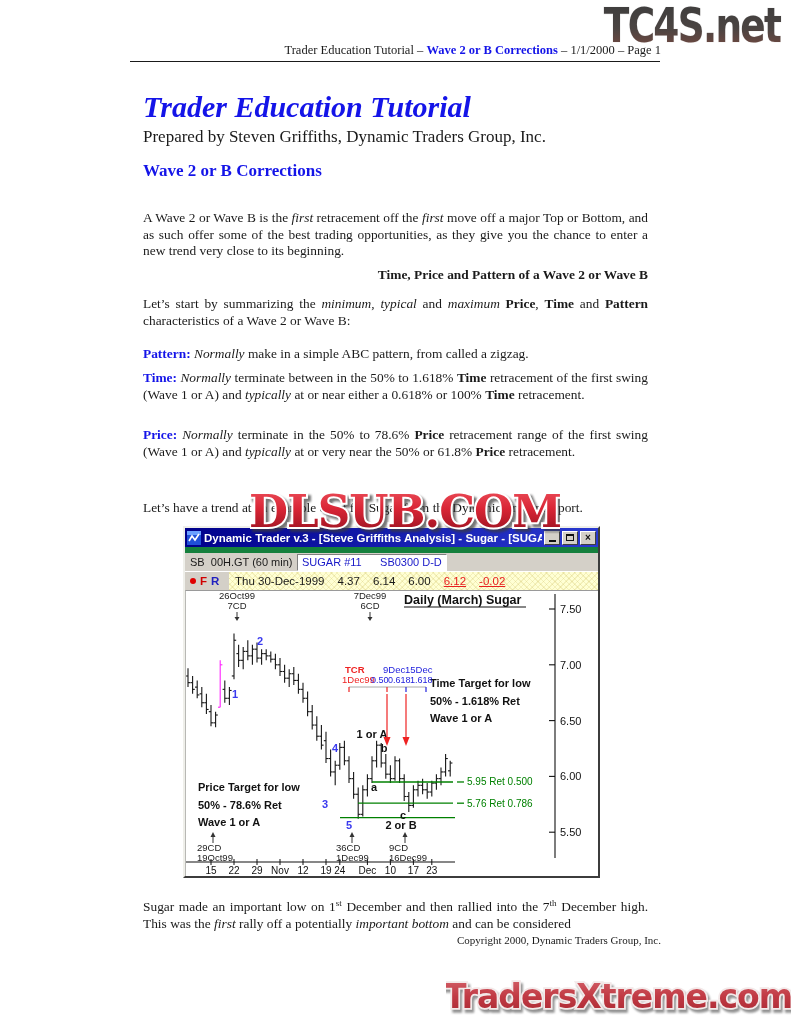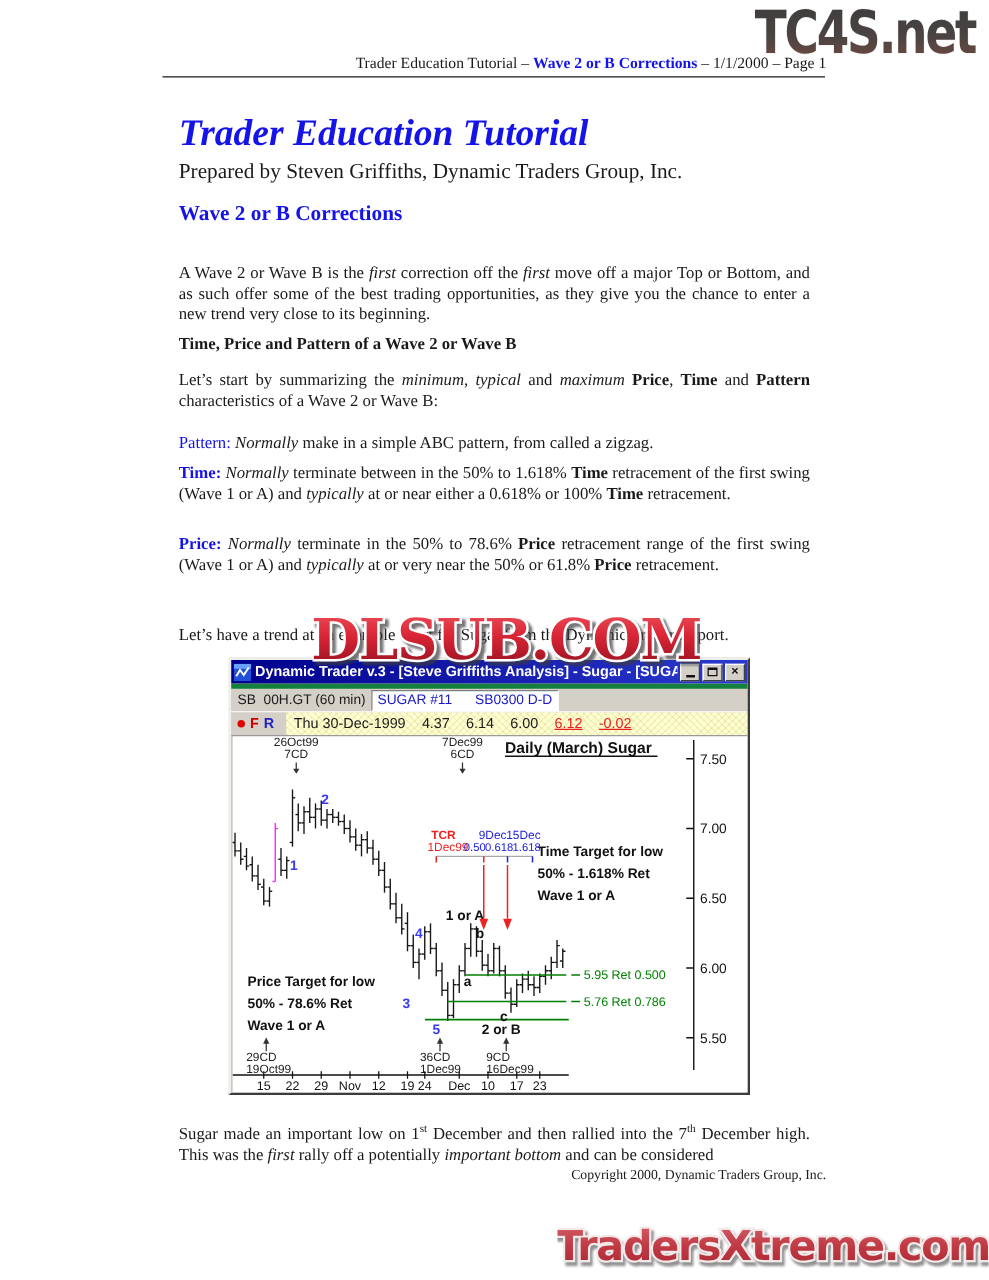--- a/index.html
+++ b/index.html
@@ -65,7 +65,7 @@
 <div class="abs prepared">Prepared by Steven Griffiths, Dynamic Traders Group, Inc.</div>
 <div class="abs h2">Wave 2 or B Corrections</div>
 
-<p class="abs para" style="top:197px"><span>A Wave 2 or Wave B is the </span><span style="font-style: italic;">first</span><span> correction off the </span><span style="font-style: italic;">first</span><span> move off a major Top or Bottom, and as such offer some of the best trading opportunities, as they give you the chance to enter a new trend very close to its beginning.</span></p>
+<p class="abs para" style="top:197px"><span>A Wave 2 or Wave B is the </span><span style="font-style: italic;">first</span><span> retracement off the </span><span style="font-style: italic;">first</span><span> move off a major Top or Bottom, and as such offer some of the best trading opportunities, as they give you the chance to enter a new trend very close to its beginning.</span></p>
 <div class="abs h3" style="top:267px"><span style="font-weight: bold;">Time, Price and Pattern of a Wave 2 or Wave B</span></div>
 <p class="abs para" style="top:283px"><span>Let’s start by summarizing the </span><span style="font-style: italic;">minimum</span><span>, </span><span style="font-style: italic;">typical</span><span> and </span><span style="font-style: italic;">maximum</span><span> </span><span style="font-weight: bold;">Price</span><span>, </span><span style="font-weight: bold;">Time</span><span> and </span><span style="font-weight: bold;">Pattern</span><span> characteristics of a Wave 2 or Wave B:</span></p>
 <p class="abs para" style="top:333px"><span style="color: rgb(20, 20, 232); font-weight: normal;">Pattern:</span><span>  </span><span style="font-style: italic;">Normally</span><span> make in a simple ABC pattern, from called a zigzag.</span></p>

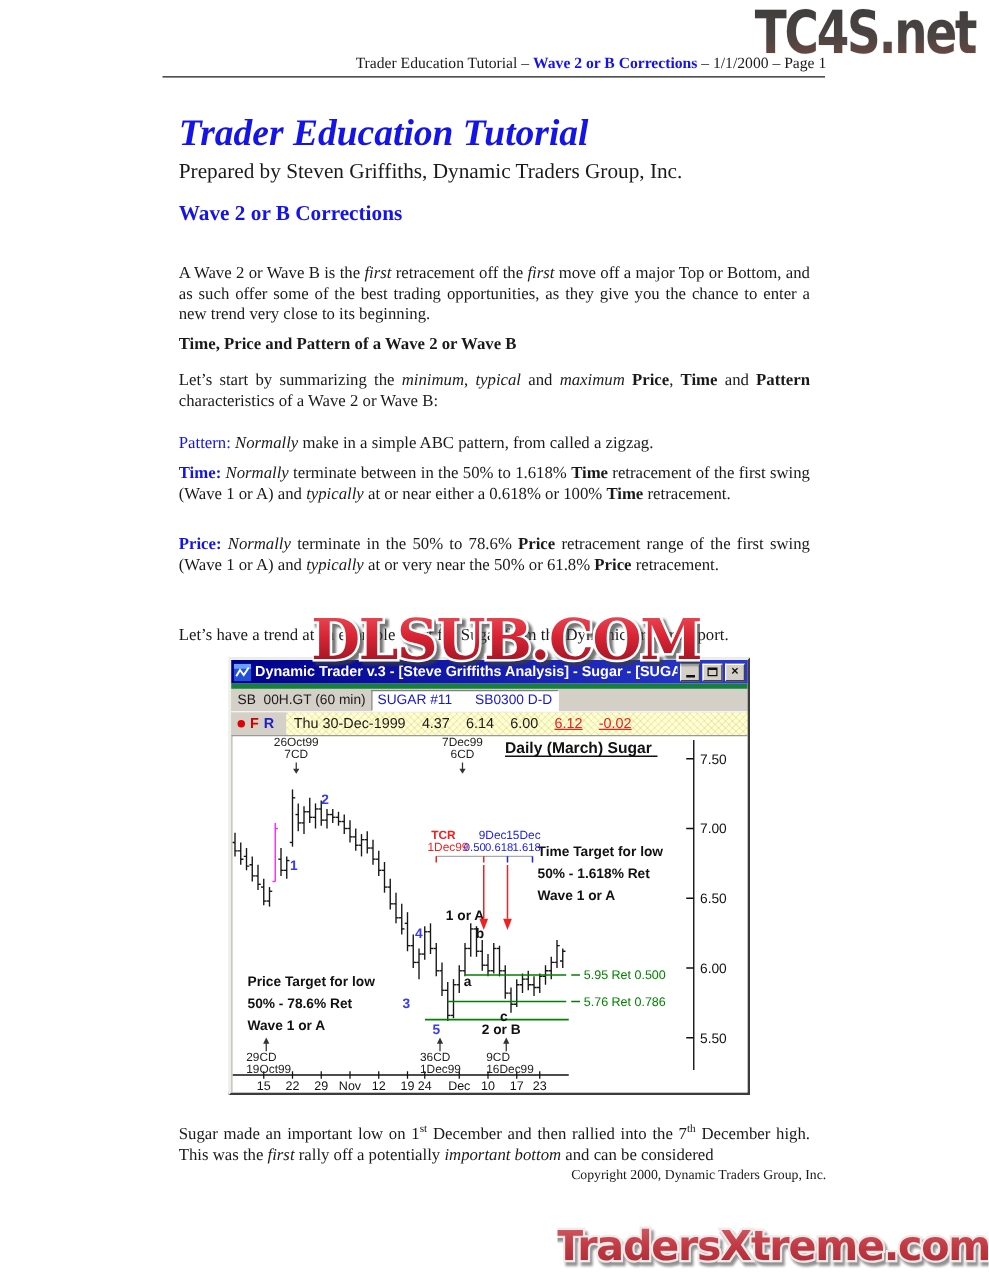--- a/index.html
+++ b/index.html
@@ -12,7 +12,7 @@
   .prepared{top:127px;left:143px;font-size:17px;}
   .h2{top:161px;left:143px;font-size:17px;font-weight:bold;color:#1414e8;}
   .para{left:143px;width:505px;font-size:13.4px;line-height:16.3px;text-align:justify;}
-  .h3{left:143px;width:505px;font-size:13.4px;font-weight:bold;}
+  .h3{left:143px;width:505px;font-size:13.4px;font-weight:bold;text-align:right;}
   sup{font-size:9px;line-height:0;}
   .footer{top:934px;left:130px;width:531px;text-align:right;font-size:11px;}
 

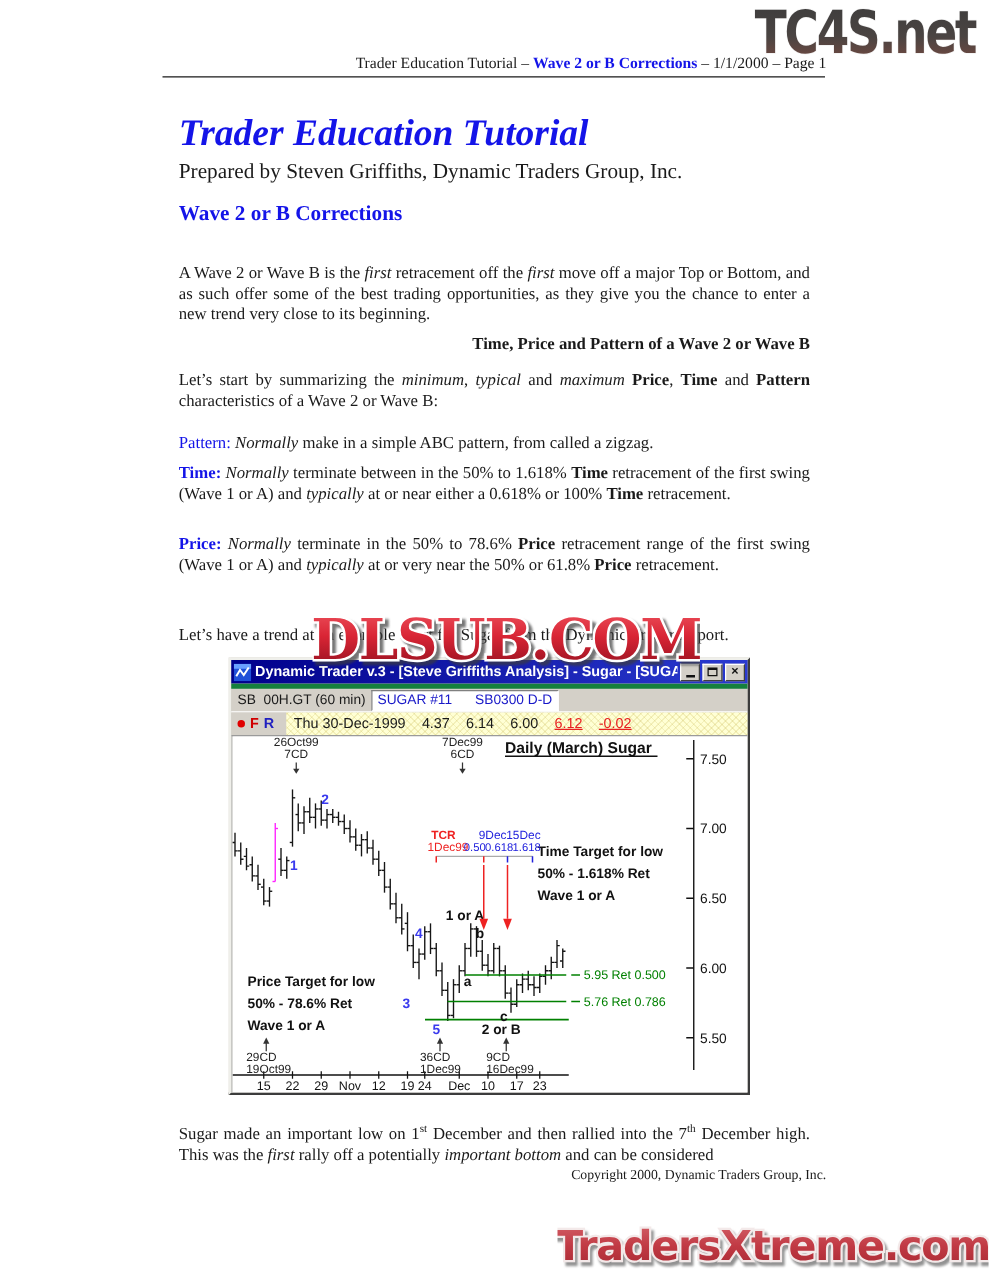--- a/index.html
+++ b/index.html
@@ -68,7 +68,7 @@
 <p class="abs para" style="top:197px"><span>A Wave 2 or Wave B is the </span><span style="font-style: italic;">first</span><span> retracement off the </span><span style="font-style: italic;">first</span><span> move off a major Top or Bottom, and as such offer some of the best trading opportunities, as they give you the chance to enter a new trend very close to its beginning.</span></p>
 <div class="abs h3" style="top:267px"><span style="font-weight: bold;">Time, Price and Pattern of a Wave 2 or Wave B</span></div>
 <p class="abs para" style="top:283px"><span>Let’s start by summarizing the </span><span style="font-style: italic;">minimum</span><span>, </span><span style="font-style: italic;">typical</span><span> and </span><span style="font-style: italic;">maximum</span><span> </span><span style="font-weight: bold;">Price</span><span>, </span><span style="font-weight: bold;">Time</span><span> and </span><span style="font-weight: bold;">Pattern</span><span> characteristics of a Wave 2 or Wave B:</span></p>
-<p class="abs para" style="top:333px"><span style="color: rgb(20, 20, 232); font-weight: normal;">Pattern:</span><span>  </span><span style="font-style: italic;">Normally</span><span> make in a simple ABC pattern, from called a zigzag.</span></p>
+<p class="abs para" style="top:333px"><span style="color: rgb(20, 20, 232); font-weight: bold;">Pattern:</span><span>  </span><span style="font-style: italic;">Normally</span><span> make in a simple ABC pattern, from called a zigzag.</span></p>
 <p class="abs para" style="top:357px"><span style="color: rgb(20, 20, 232); font-weight: bold;">Time:</span><span>   </span><span style="font-style: italic;">Normally</span><span> terminate between in the 50% to 1.618% </span><span style="font-weight: bold;">Time</span><span> retracement of the first swing (Wave 1 or A) and </span><span style="font-style: italic;">typically</span><span> at or near either a 0.618% or 100% </span><span style="font-weight: bold;">Time</span><span> retracement.</span></p>
 <p class="abs para" style="top:414px"><span style="color: rgb(20, 20, 232); font-weight: bold;">Price:</span><span>  </span><span style="font-style: italic;">Normally</span><span> terminate in the 50% to 78.6% </span><span style="font-weight: bold;">Price</span><span> retracement range of the first swing (Wave 1 or A) and </span><span style="font-style: italic;">typically</span><span> at or very near the 50% or 61.8% </span><span style="font-weight: bold;">Price</span><span> retracement.</span></p>
 <p class="abs para" style="top:487px;text-align:left"><span>Let’s have a trend at an example chart for Sugar from the Dynamic Trader Report.</span></p>

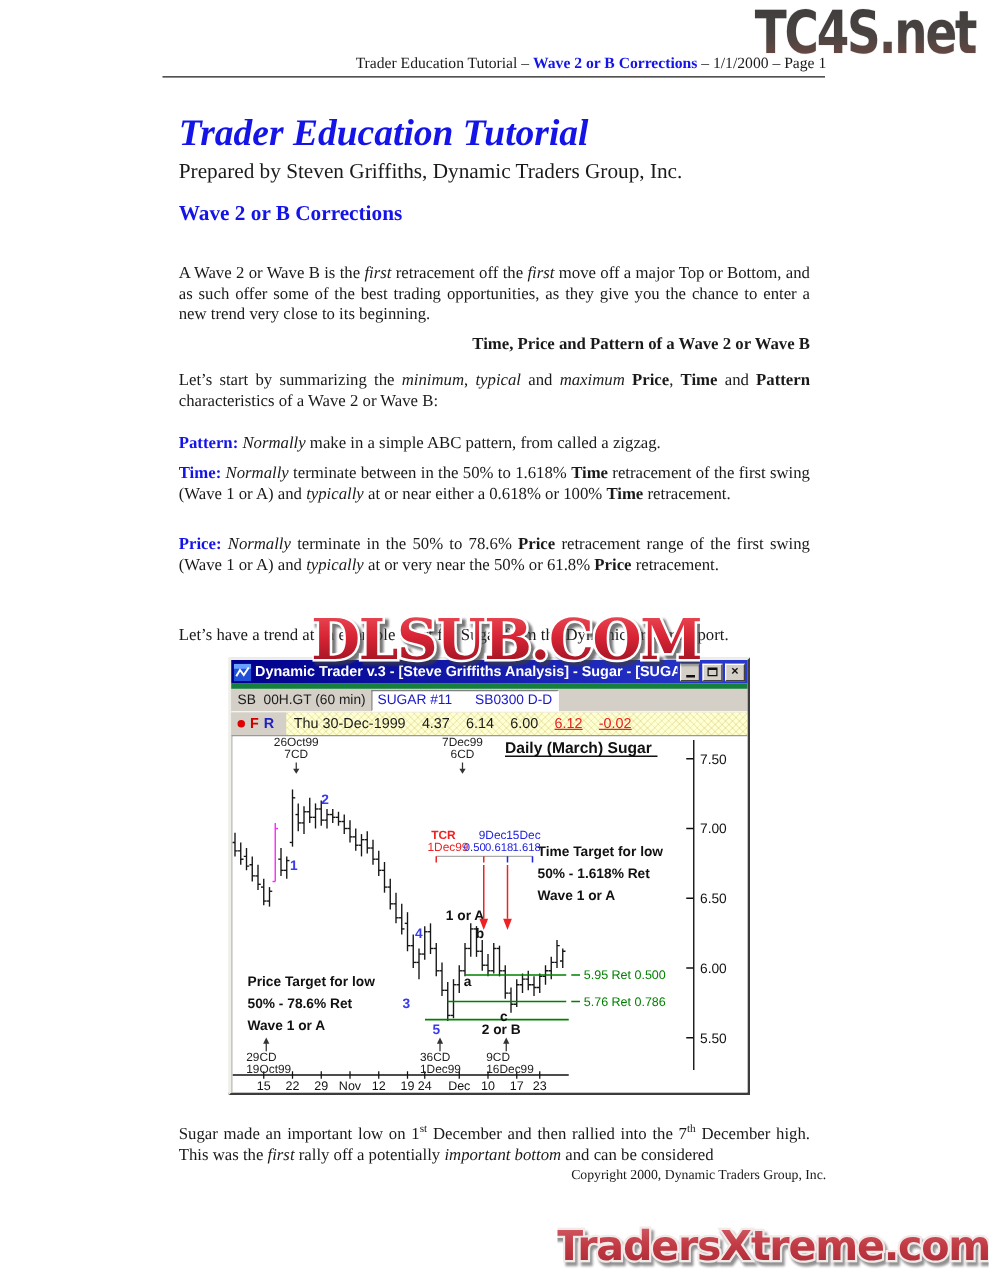--- a/index.html
+++ b/index.html
@@ -28,7 +28,7 @@
   .g-max{width:8px;height:7px;border:1px solid #111;border-top-width:2px;box-sizing:border-box;}
   .g-x{font:bold 10px "Liberation Sans",sans-serif;color:#111;line-height:10px;}
   .row2{height:18px;display:flex;align-items:center;font-family:"Liberation Sans",sans-serif;font-size:11px;
-    background:#d4d0c8;border-top:4px solid #15803d;}
+    background:#d4d0c8;border-top:6px solid #15803d;}
   .row2 .lbl{padding-left:5px;width:107px;white-space:pre;}
   .row2 .sbox{background:#fff;border:1px solid;border-color:#808080 #fff #fff #808080;color:#1818c8;
     padding:0 4px;height:15px;line-height:14px;white-space:pre;min-width:118px;}

